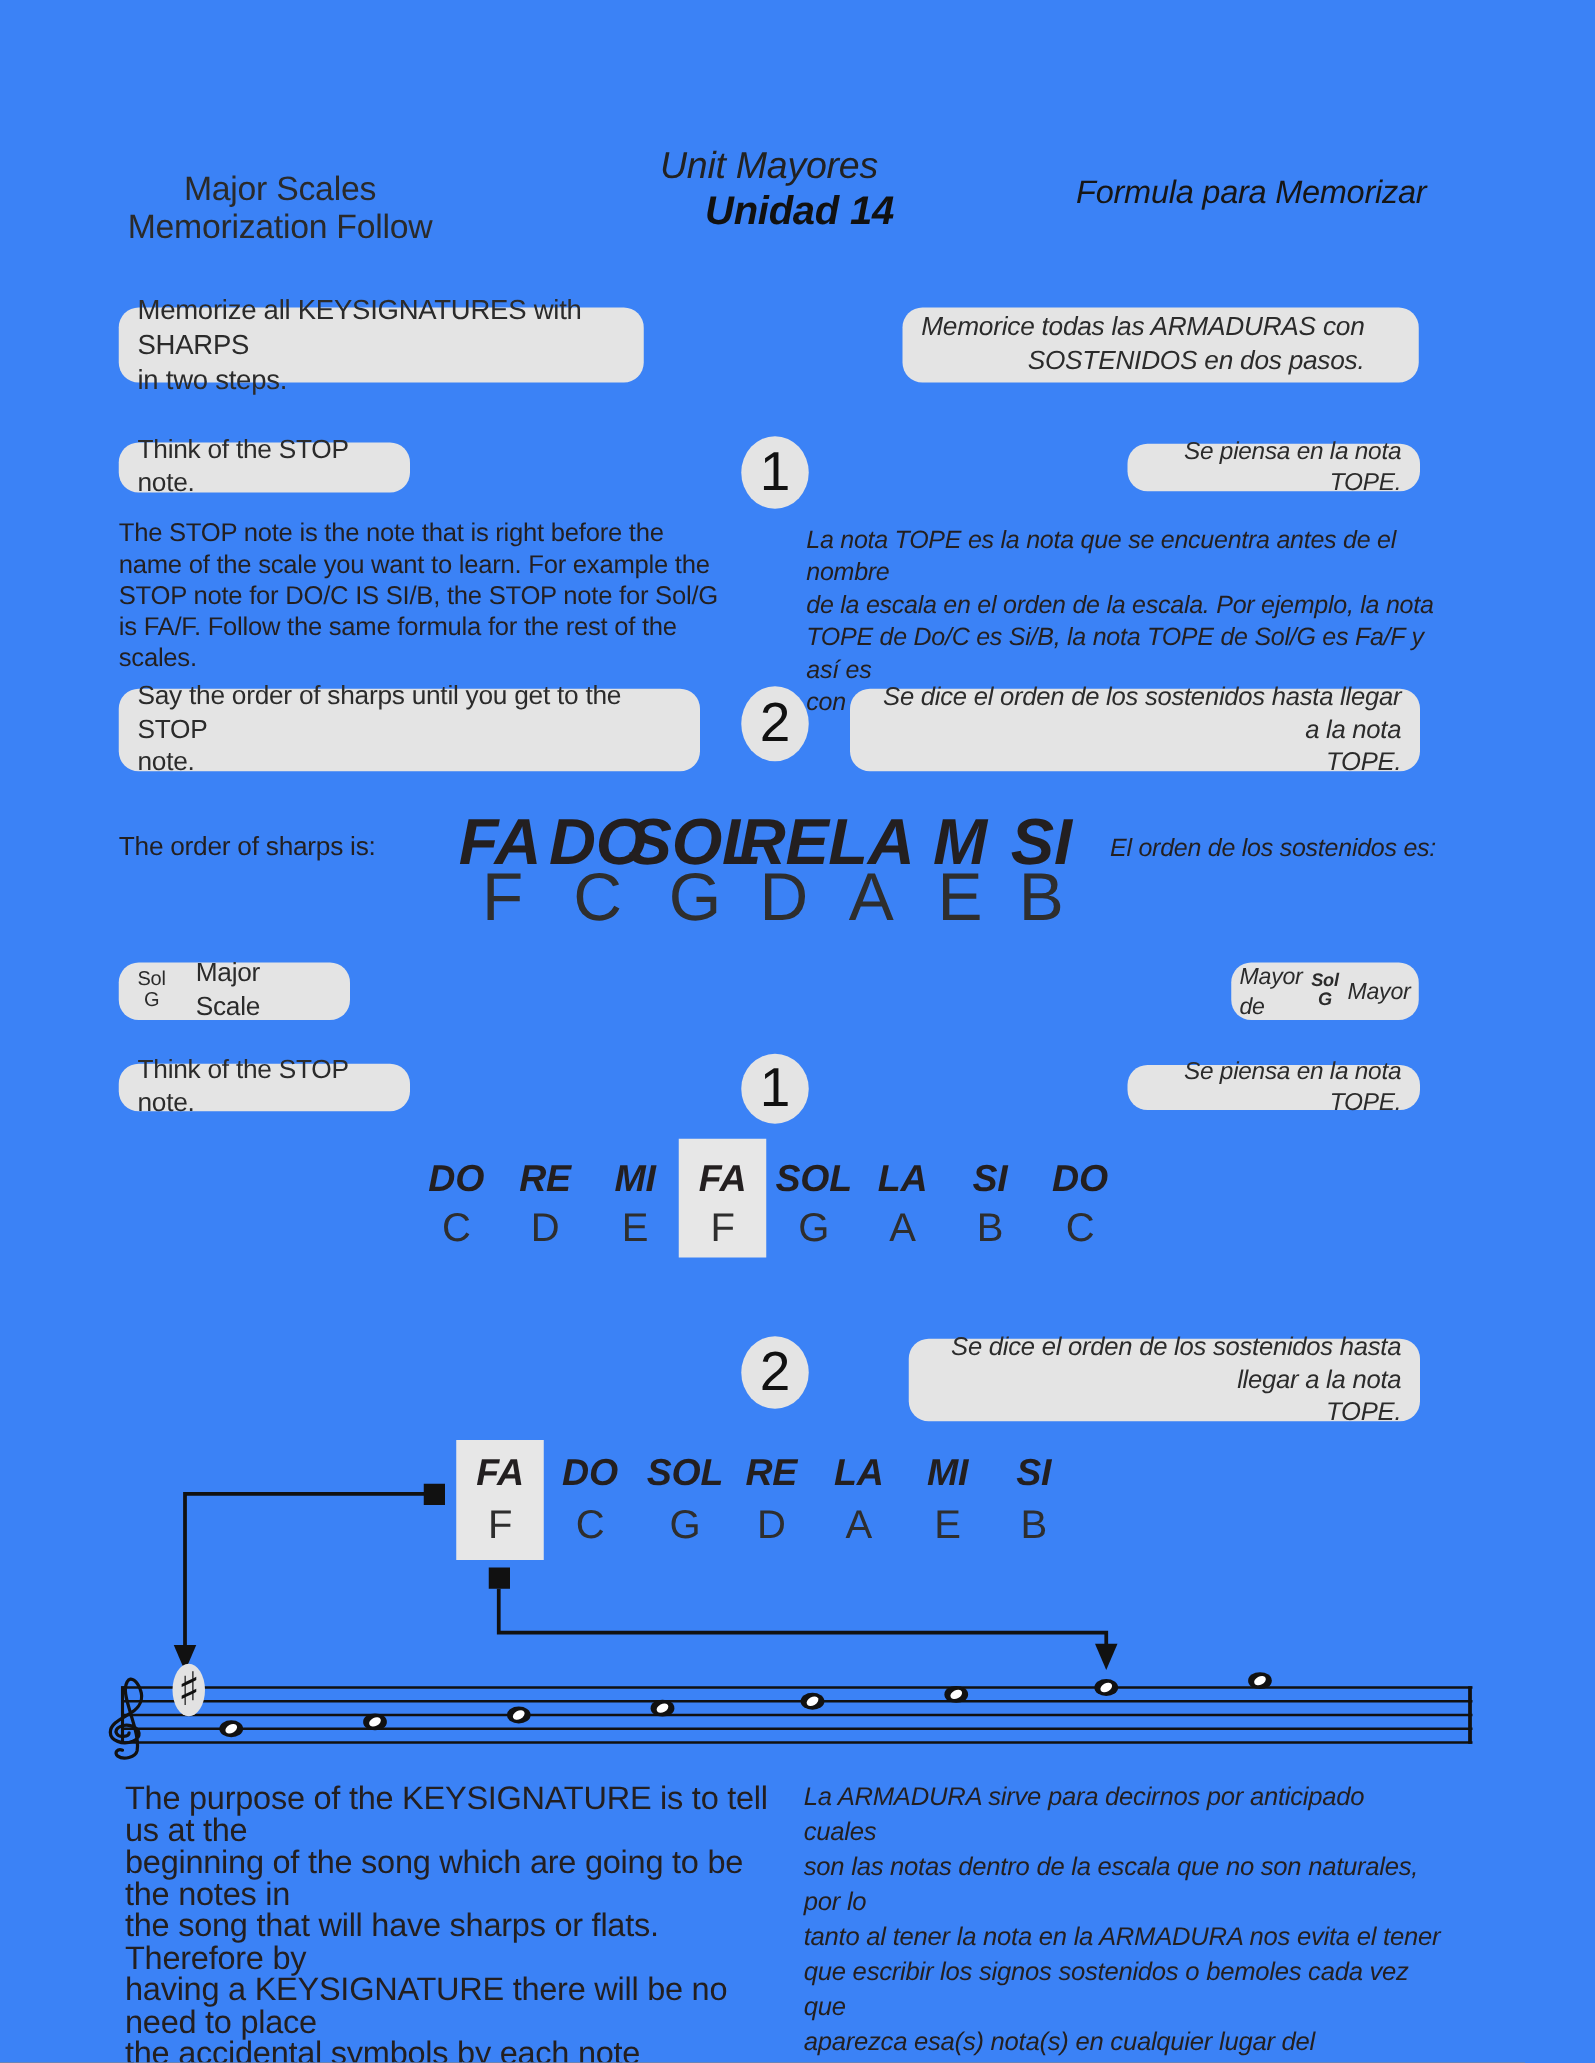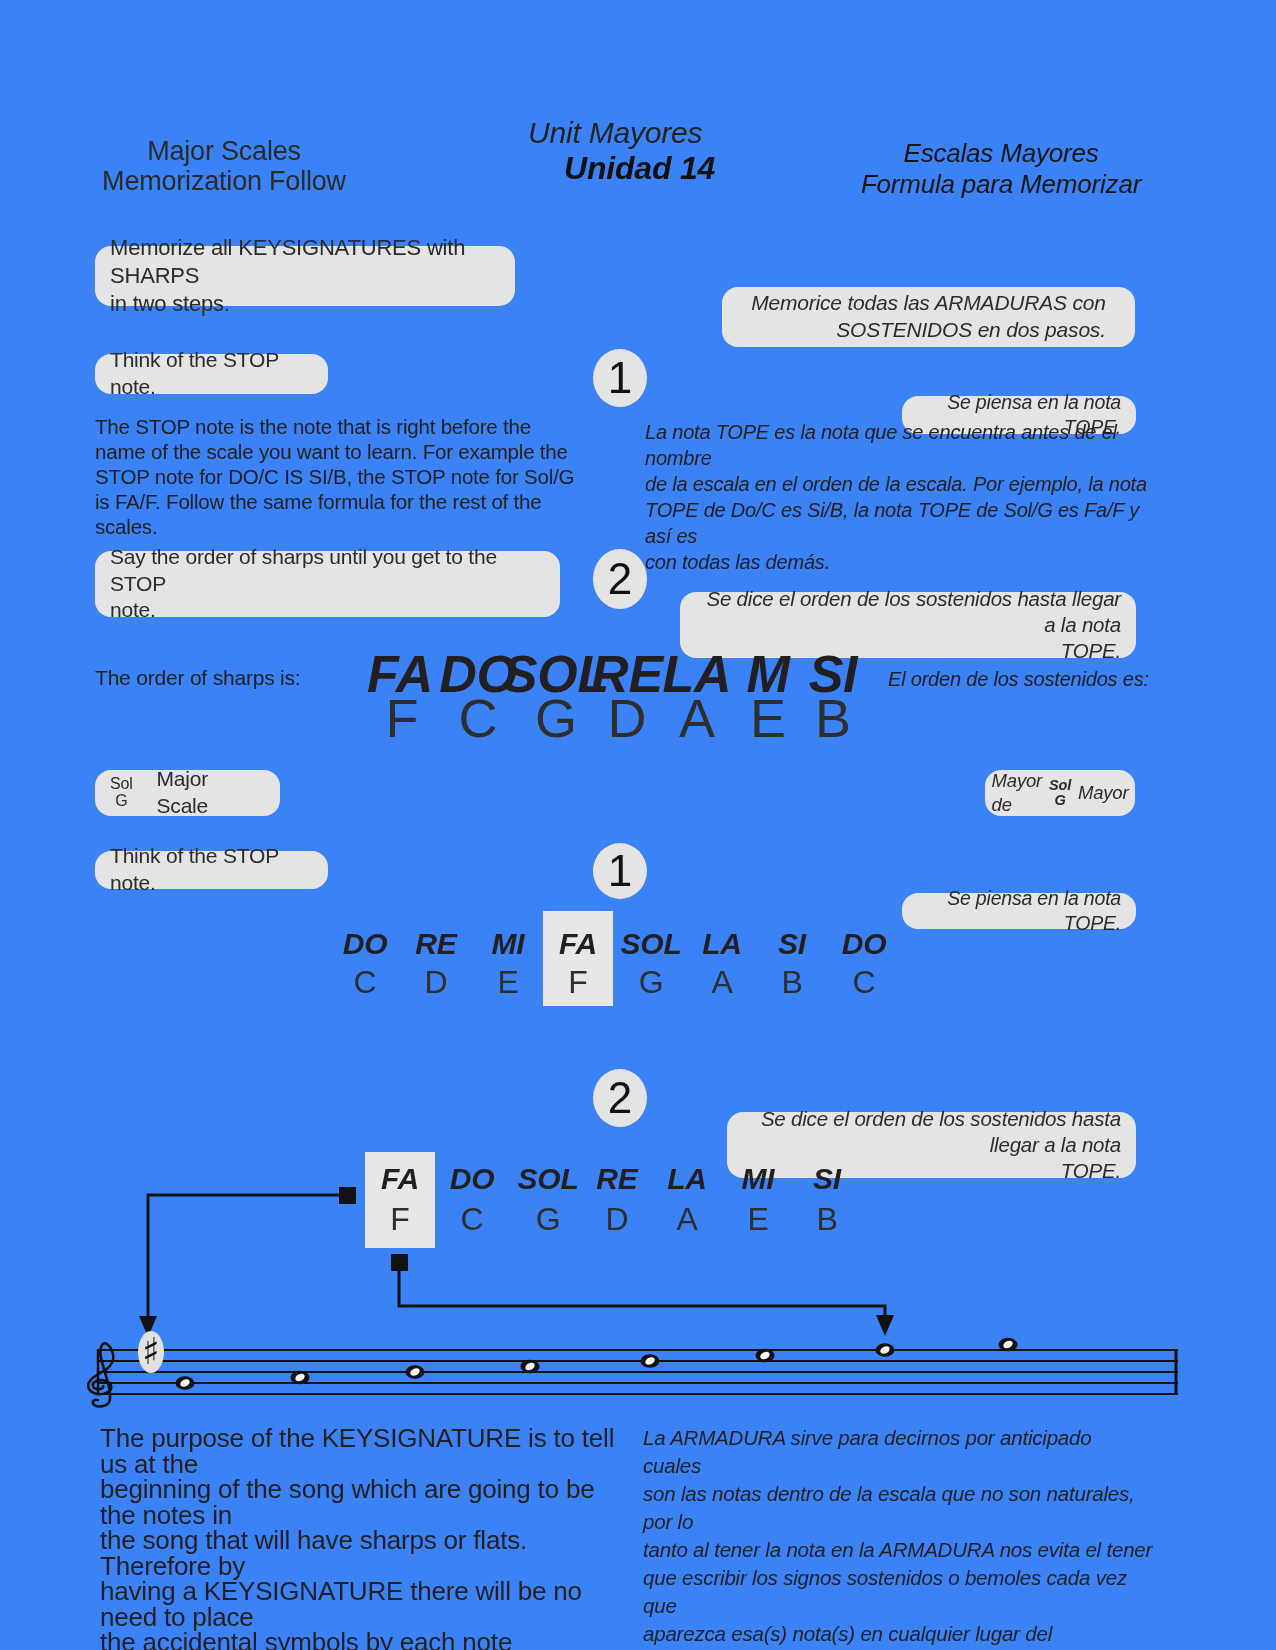--- a/index.html
+++ b/index.html
@@ -38,7 +38,6 @@
   <div class="abs unit-en">Unit Mayores</div>
   <div class="abs unit-es">Unidad 14</div>
   <div class="abs title-right">
-    <div>Escalas Mayores</div>
     <div>Formula para Memorizar</div>
   </div>
 

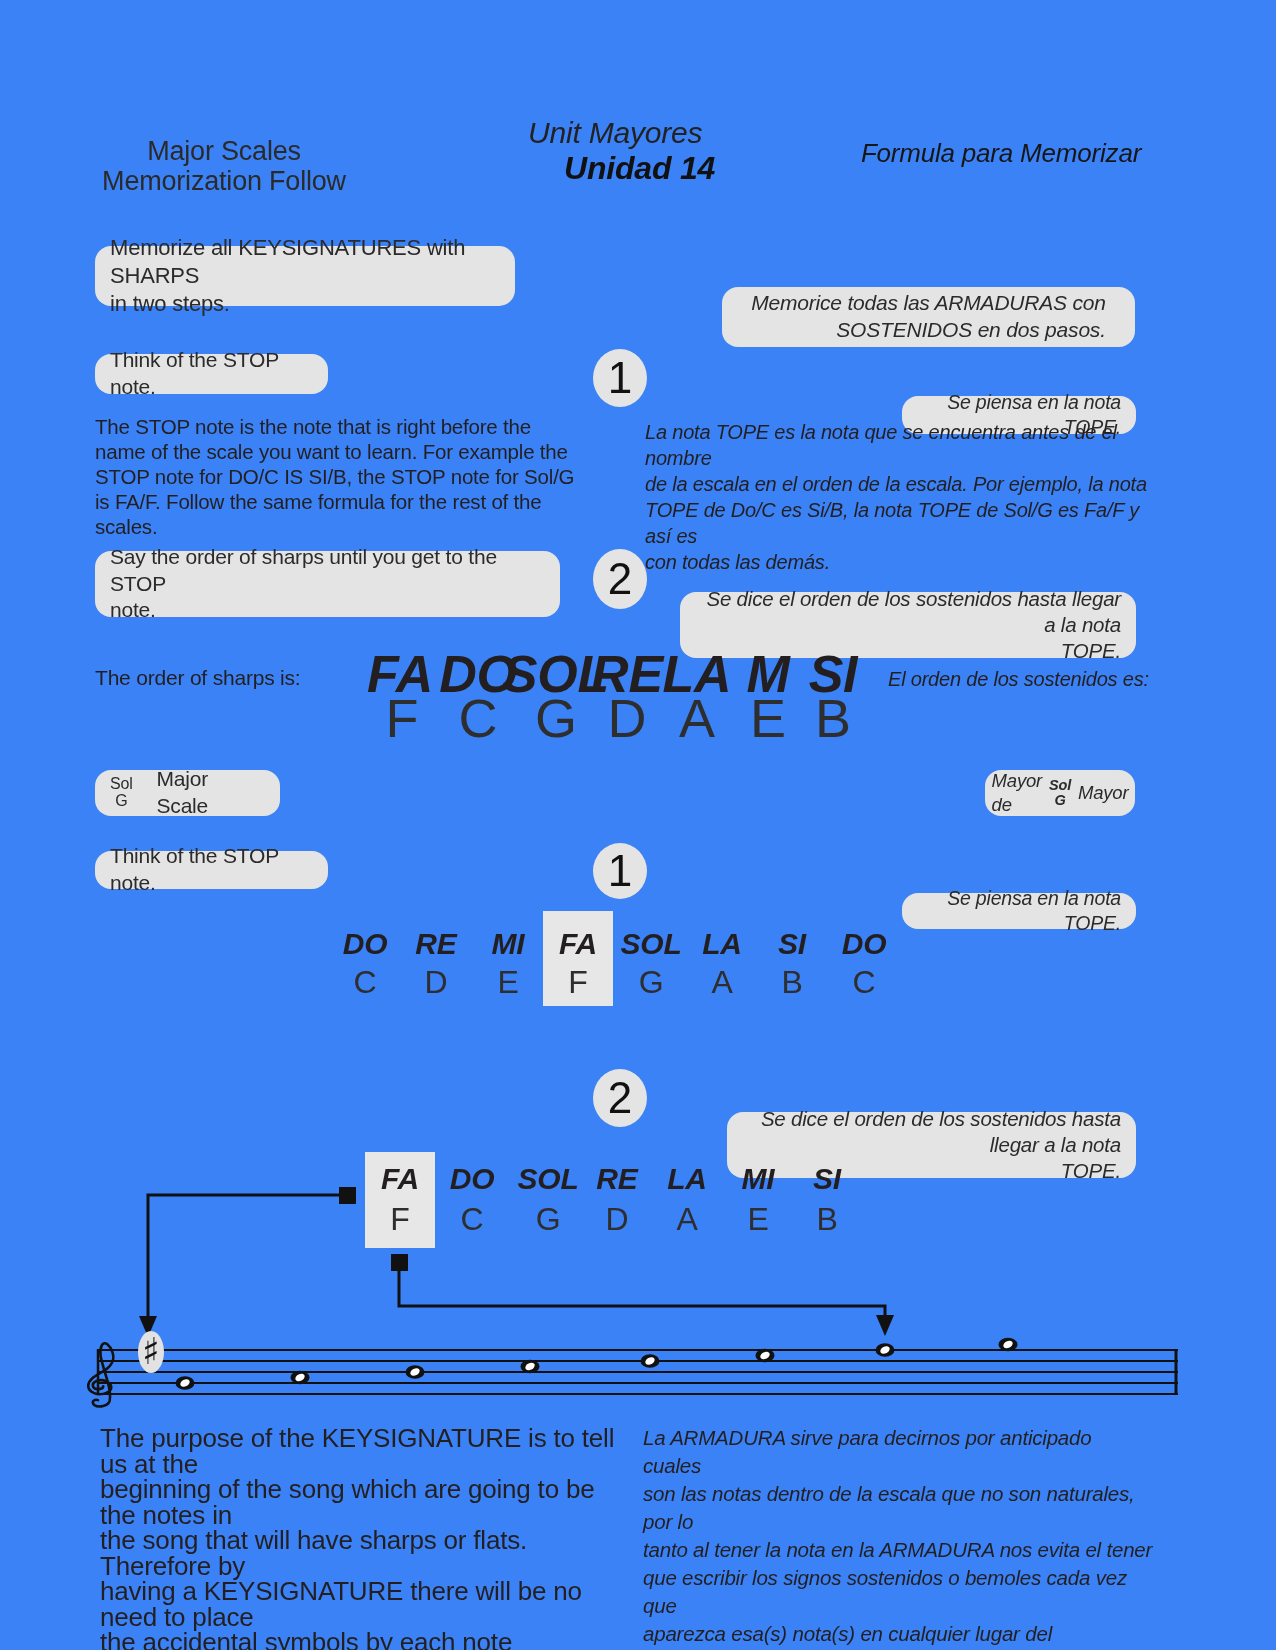--- a/index.html
+++ b/index.html
@@ -10,7 +10,7 @@
   .es{font-style:italic;}
   .pill{position:absolute;background:#e4e4e4;border-radius:16px;display:flex;align-items:center;
         padding:0 15px;box-sizing:border-box;color:#2b2b2b;line-height:1.28;}
-  .pill.right{justify-content:center;text-align:right;margin-top:41px;}
+  .pill.right{justify-content:flex-start;text-align:right;}
   .circle{position:absolute;background:#e4e4e4;border-radius:50%;display:flex;align-items:center;
           justify-content:center;font-weight:300;color:#111;line-height:1;}
   .col{position:absolute;transform:translateX(-50%);text-align:center;line-height:1;}

